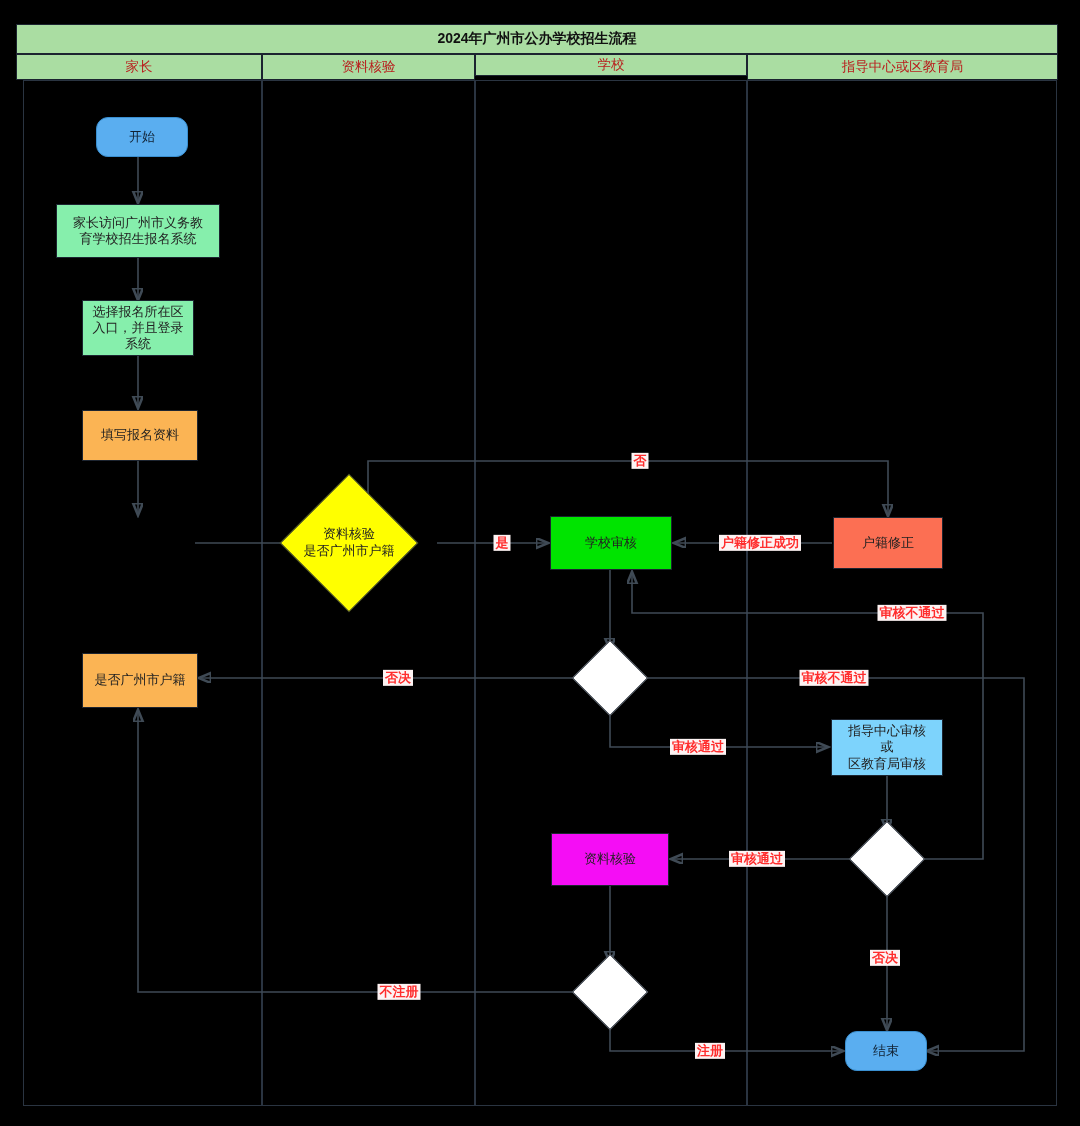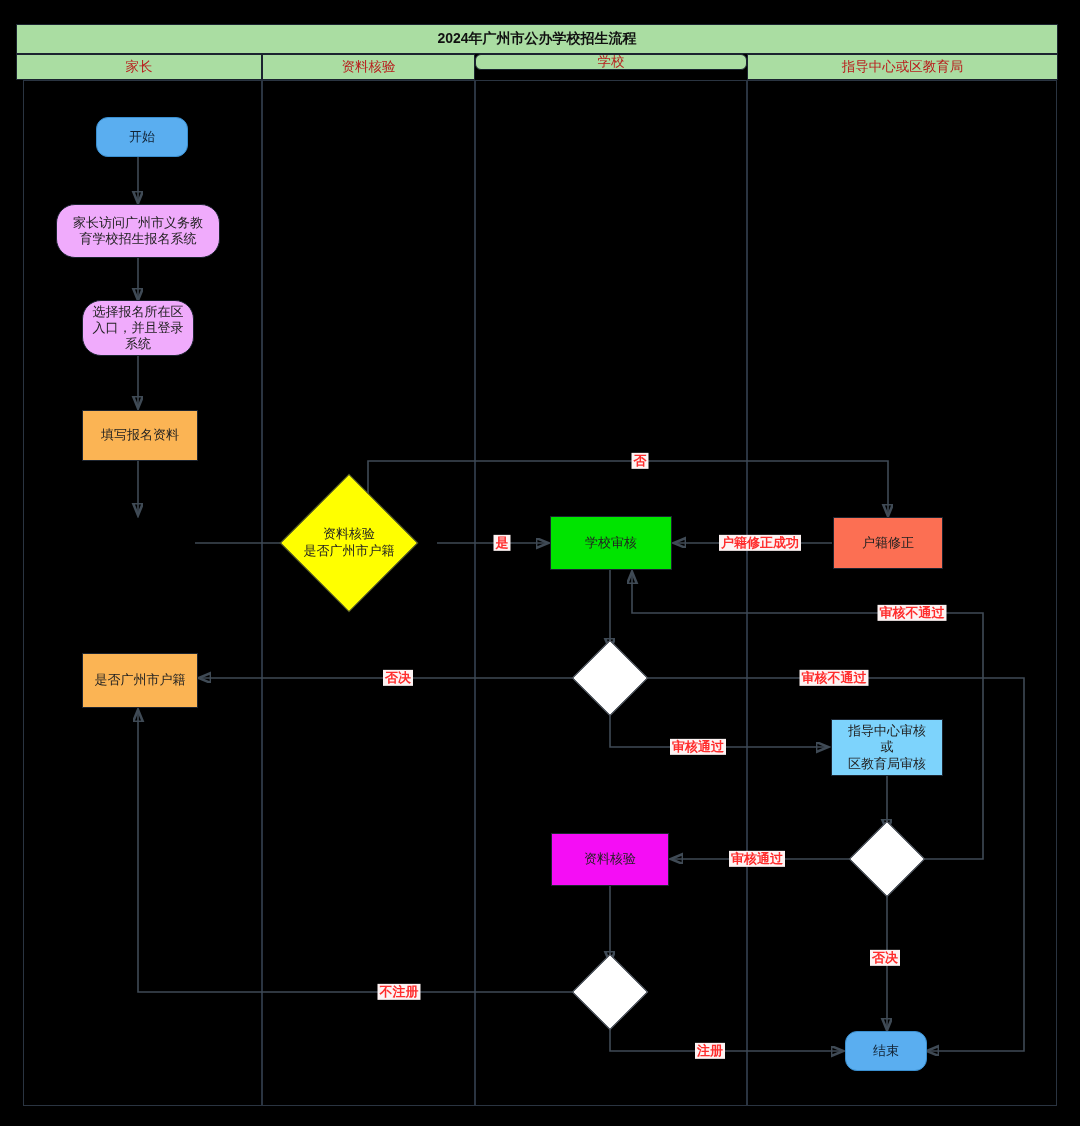--- a/index.html
+++ b/index.html
@@ -75,7 +75,7 @@
 
   <div class="lane-head" style="left:16px;top:54px;width:246px;height:26px;">家长</div>
   <div class="lane-head" style="left:262px;top:54px;width:213px;height:26px;">资料核验</div>
-  <div class="lane-head" style="left:475px;top:54px;width:272px;height:16px;border-radius:6px;">学校</div>
+  <div class="lane-head" style="left:475px;top:54px;width:272px;height:22px;">学校</div>
   <div class="lane-head" style="left:747px;top:54px;width:311px;height:26px;">指导中心或区教育局</div>
 
   <div class="lane-body" style="left:23px;top:80px;width:239px;height:1026px;"></div>

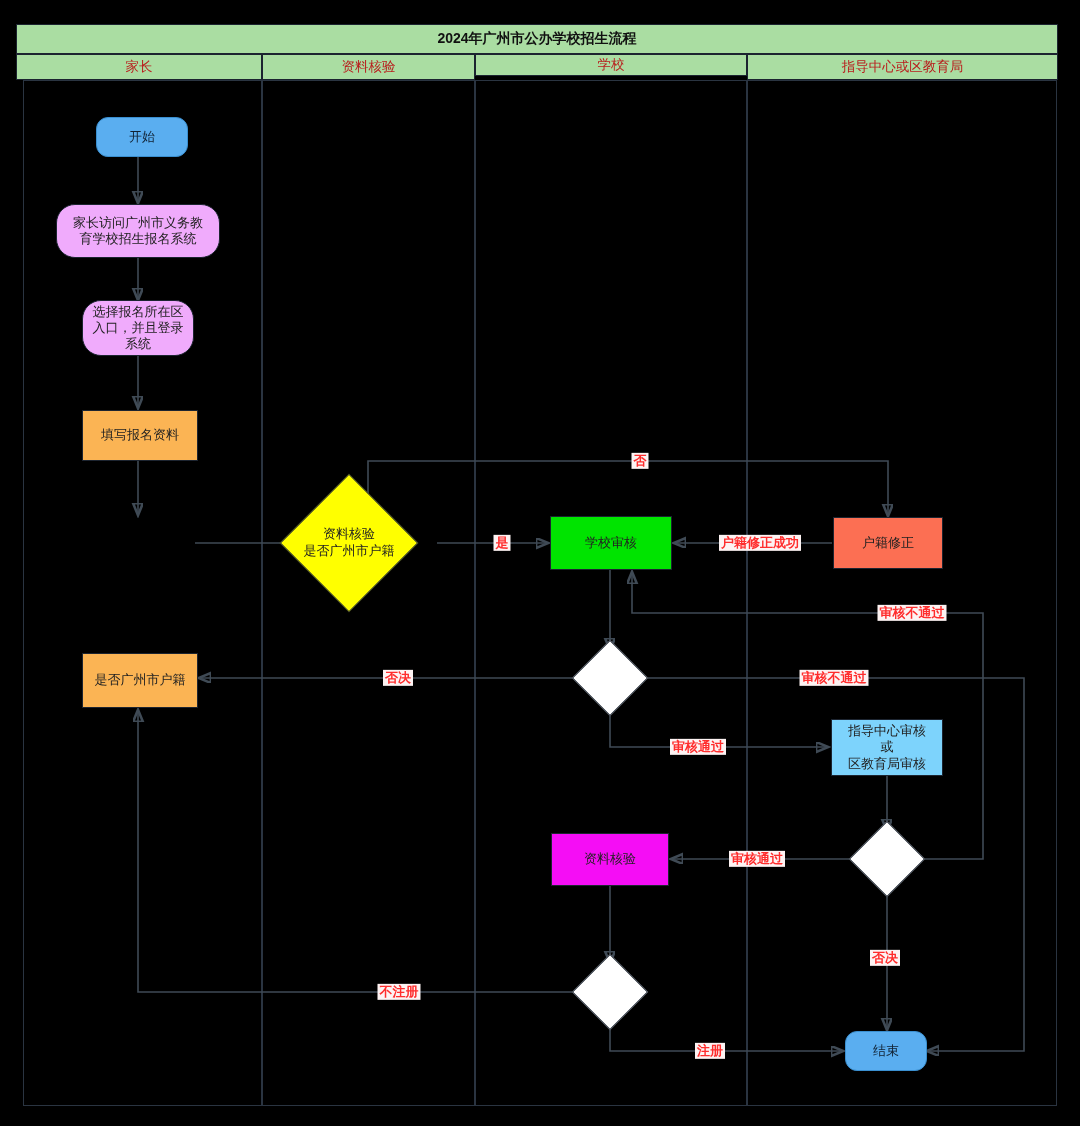--- a/index.html
+++ b/index.html
@@ -32,7 +32,7 @@
     border:1px solid #1c2430;white-space:pre-line;
   }
   .n-term{border-radius:12px;background:#5aaef0;border-color:#3a8fd0;color:#123;}
-  .n-proc{background:#f0abfc;border-radius:19px;}
+  .n-proc{background:#86efac;}
   .n-orange{background:#fbb champ;}
   .n-orange{background:#fbb454;}
   .n-green{background:#00e400;}

